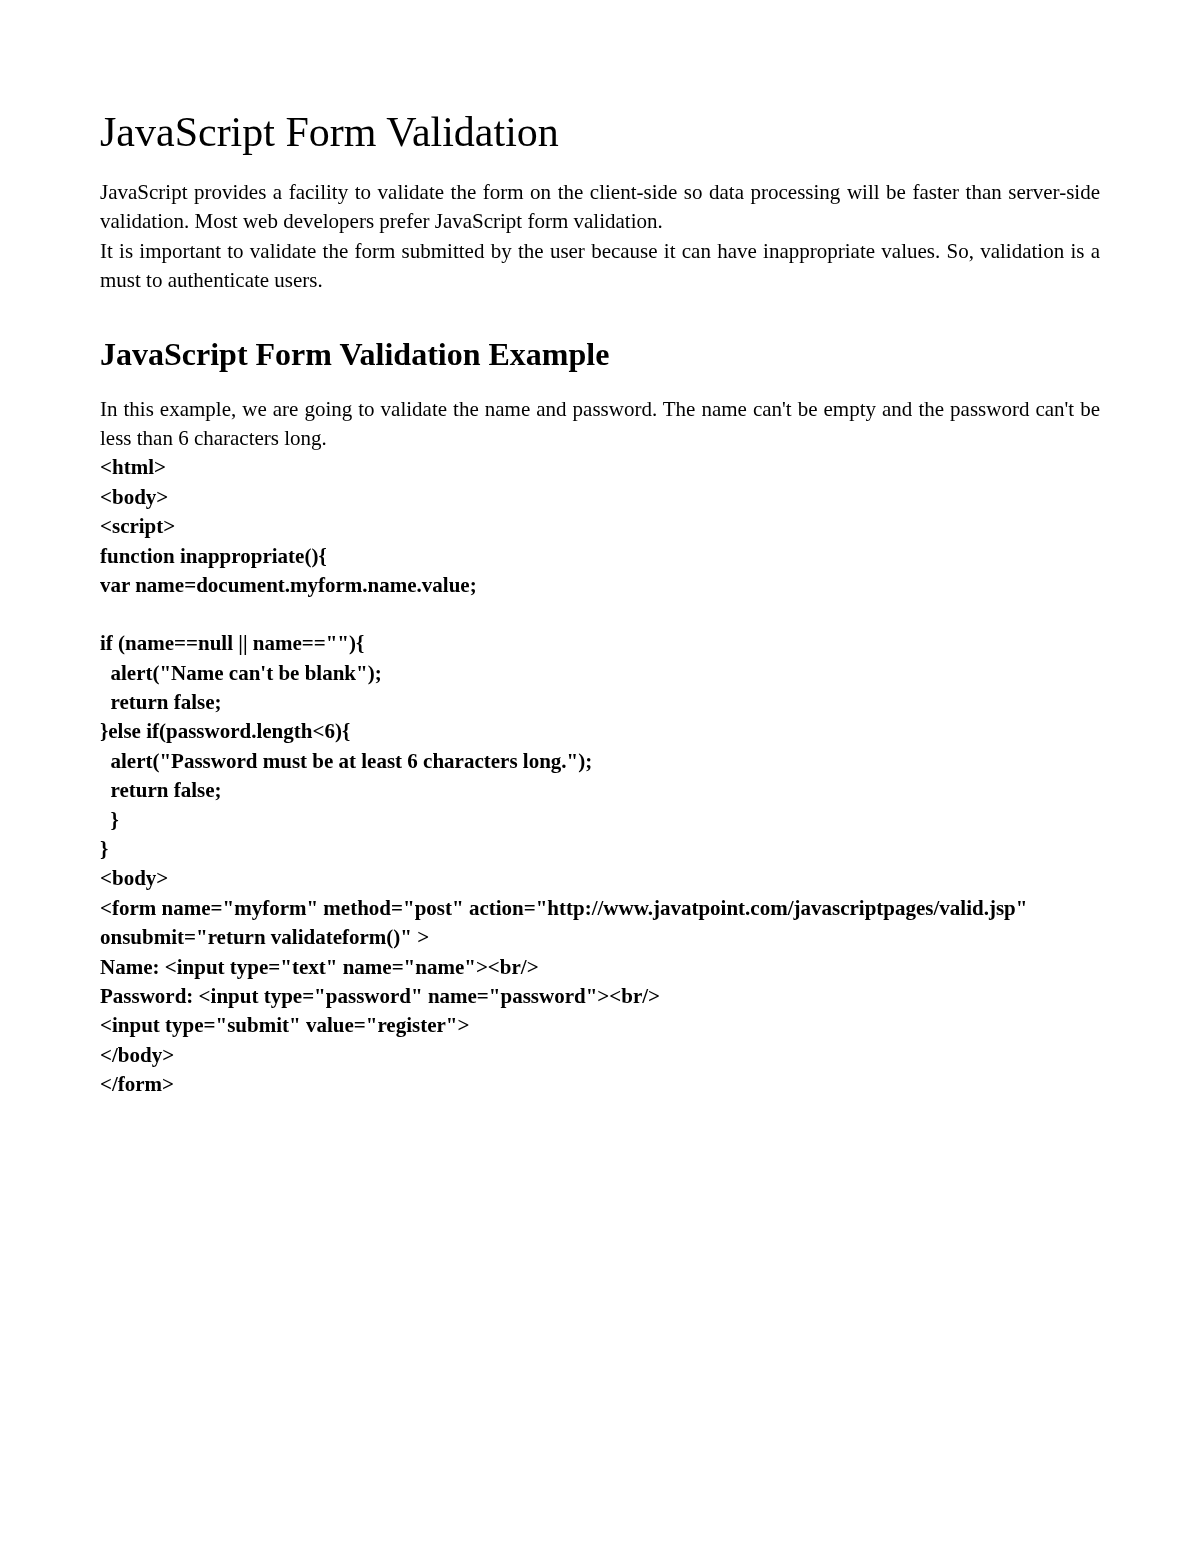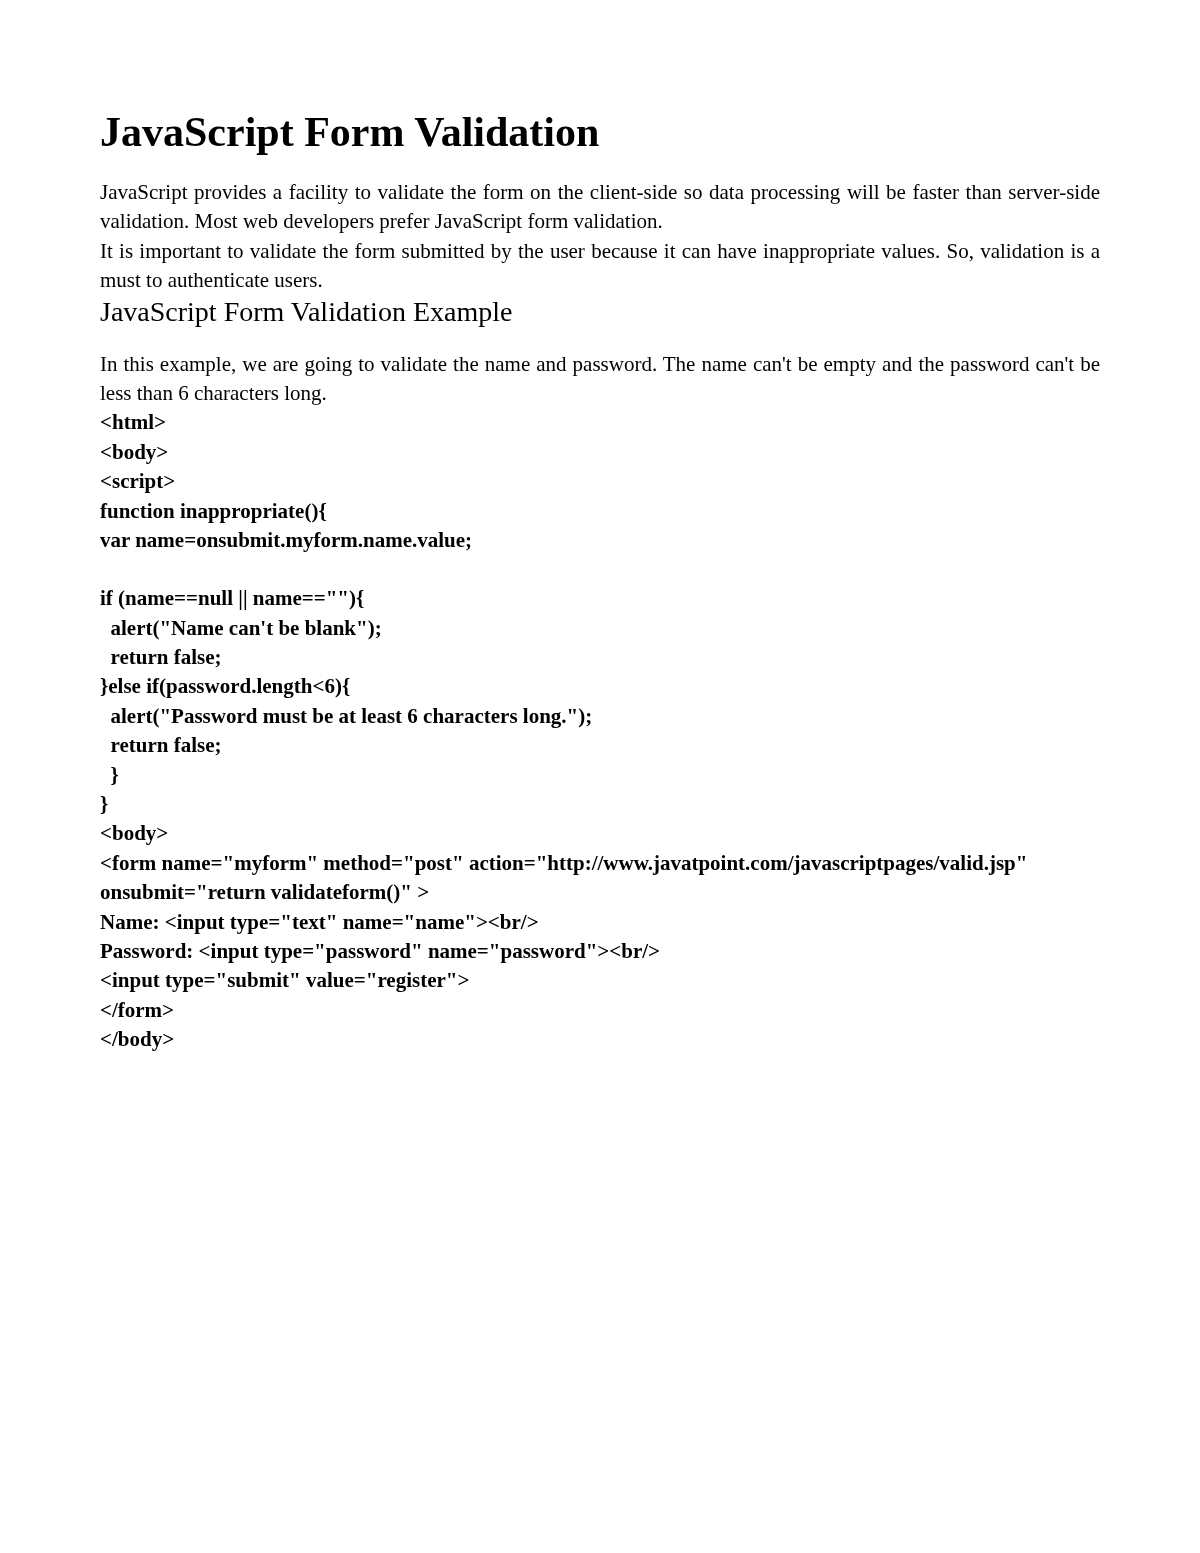--- a/index.html
+++ b/index.html
@@ -17,7 +17,7 @@
     }
     .heading-1 {
       font-size: 42px;
-      font-weight: bold;
+      font-weight: normal;
       margin-bottom: 22px;
     }
     .paragraph {

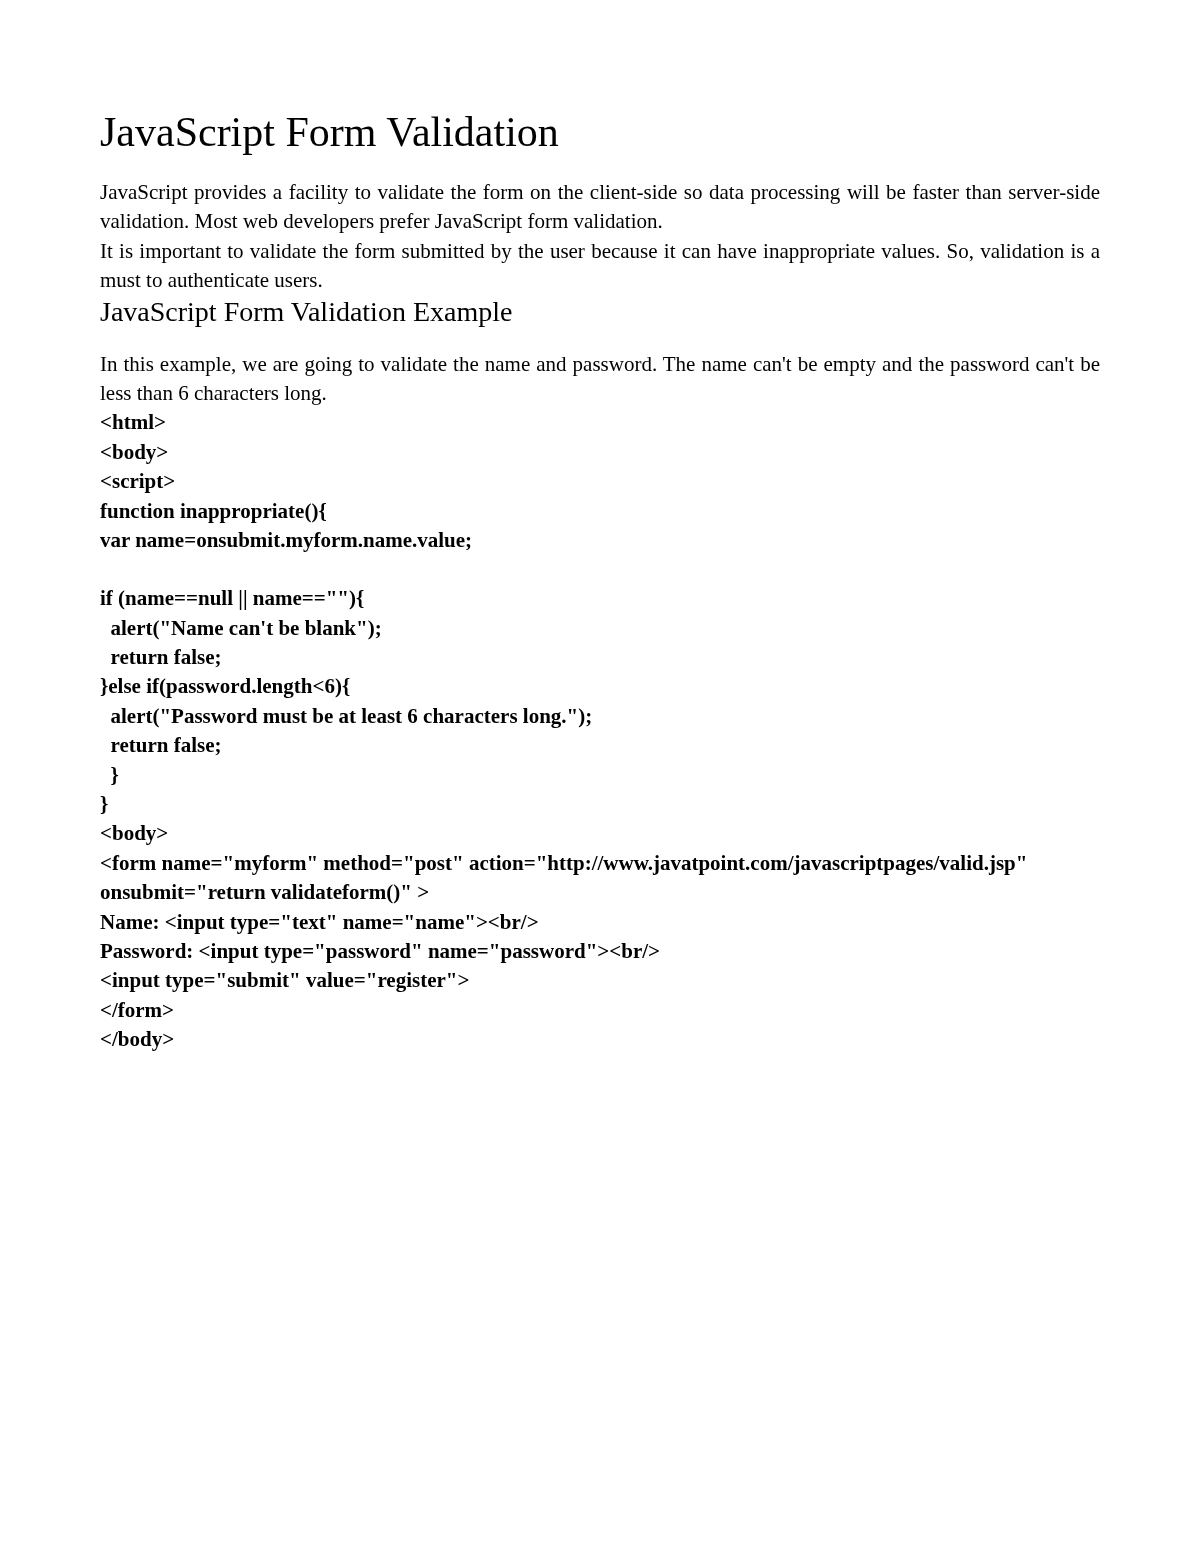--- a/index.html
+++ b/index.html
@@ -27,8 +27,9 @@
       margin-bottom: 0;
     }
     .heading-2 {
-      font-size: 28px;
-      font-weight: normal;
+      font-size: 32px;
+      font-weight: bold;
+      margin-top: 40px;
       margin-bottom: 22px;
     }
     .code-line {

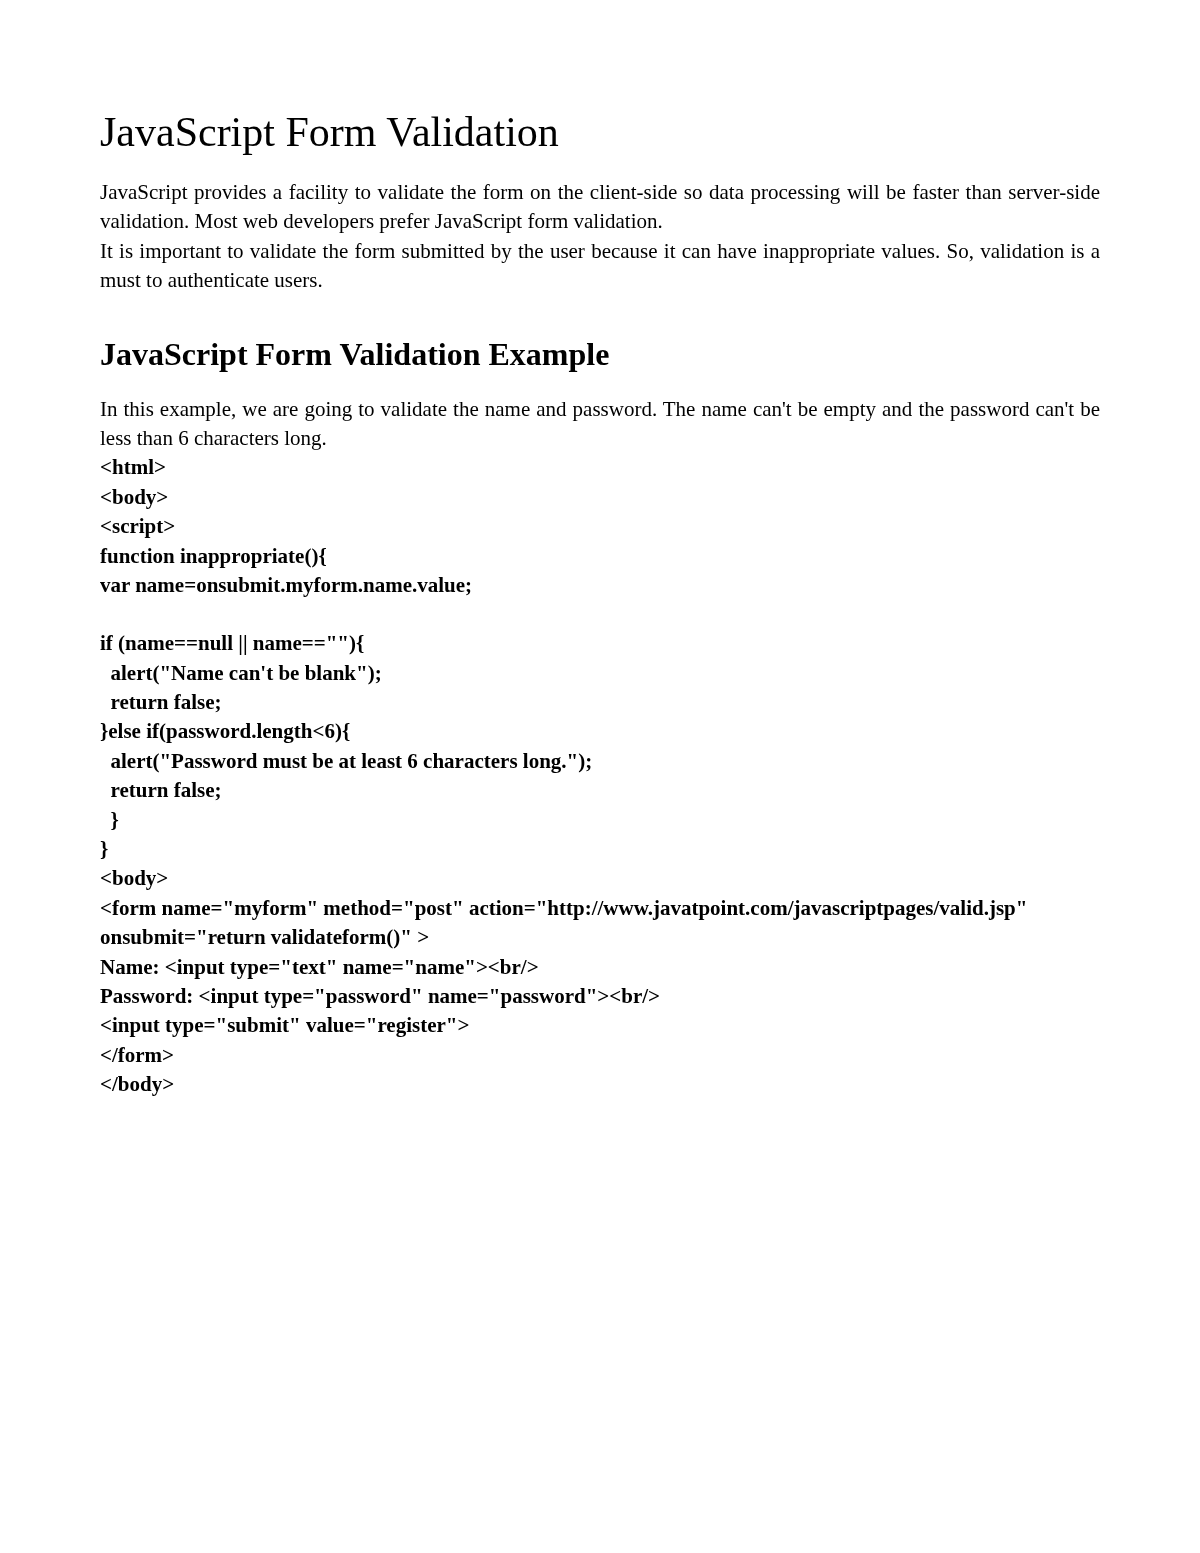--- a/index.html
+++ b/index.html
@@ -61,7 +61,7 @@
   <div class="code-line">&lt;body&gt;</div>
   <div class="code-line">&lt;script&gt;</div>
   <div class="code-line">function inappropriate(){</div>
-  <div class="code-line">var name=onsubmit.myform.name.value;</div>
+  <div class="code-line">var name=document.myform.name.value;</div>
   <div class="blank-line"></div>
   <div class="code-line">if (name==null || name==""){</div>
   <div class="code-line">  alert("Name can't be blank");</div>

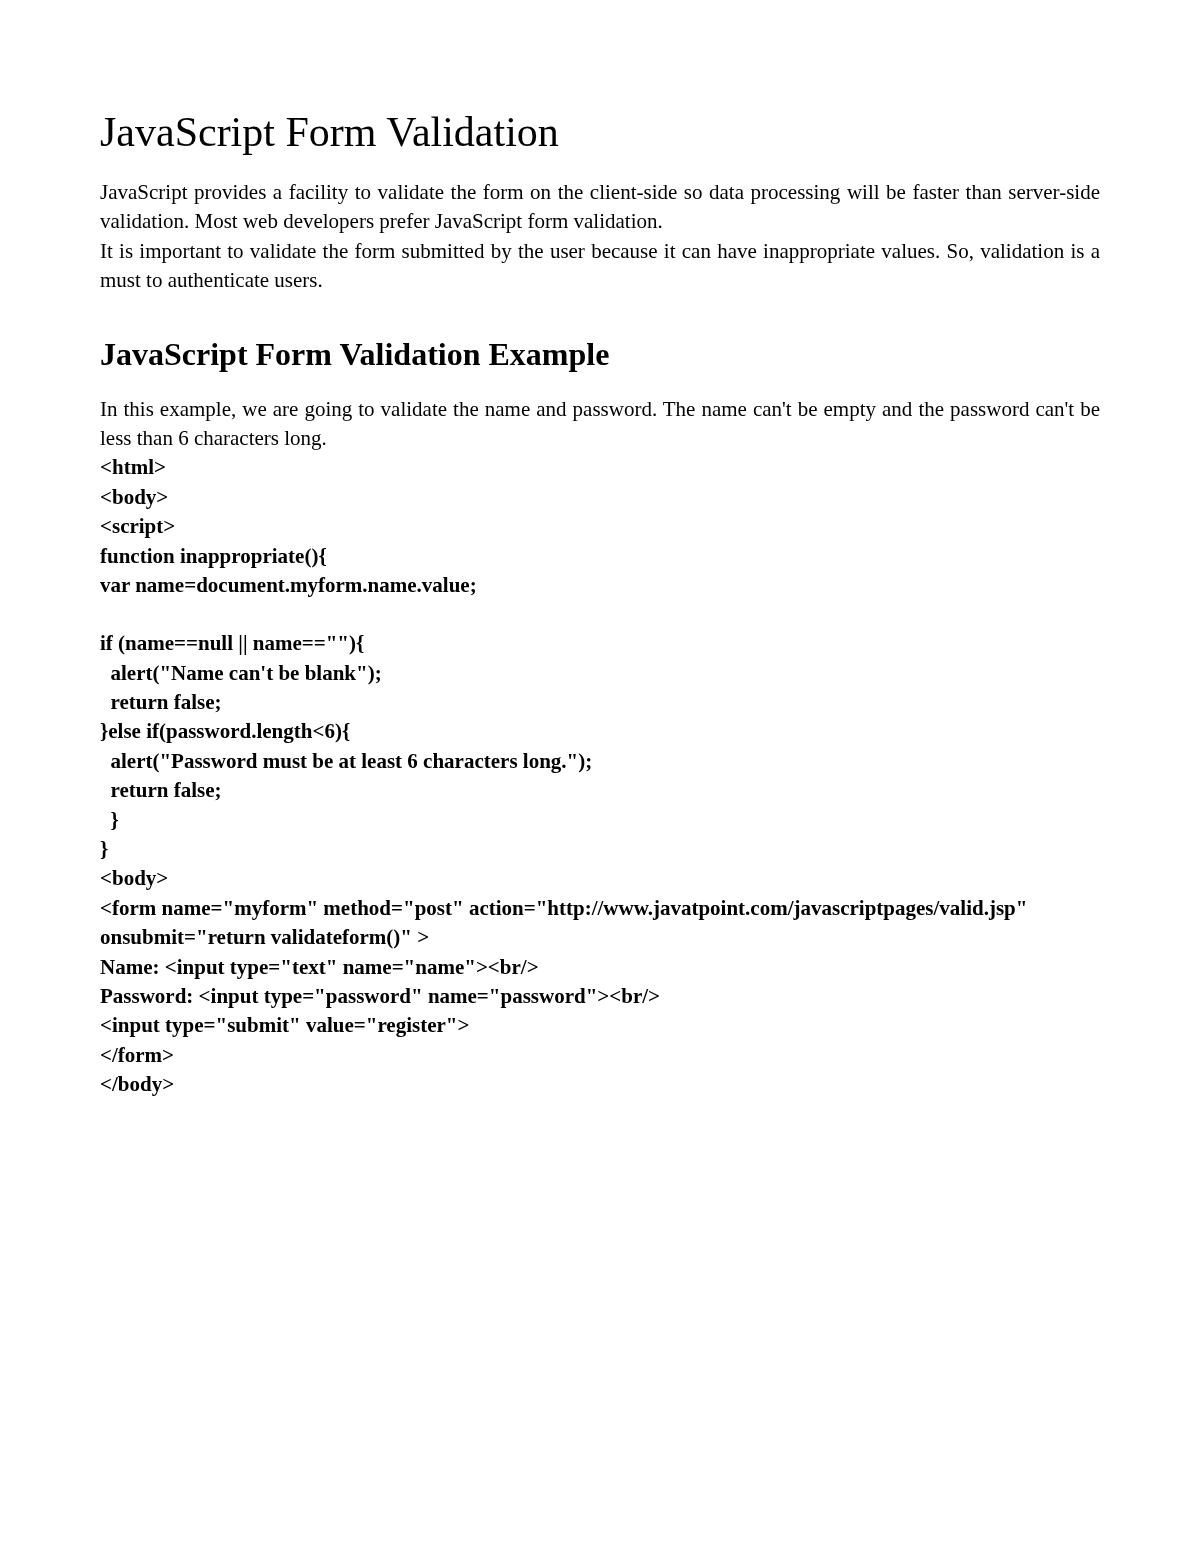--- a/index.html
+++ b/index.html
@@ -76,8 +76,8 @@
   <div class="code-line">Name: &lt;input type="text" name="name"&gt;&lt;br/&gt;</div>
   <div class="code-line">Password: &lt;input type="password" name="password"&gt;&lt;br/&gt;</div>
   <div class="code-line">&lt;input type="submit" value="register"&gt;</div>
+  <div class="code-line">&lt;/body&gt;</div>
   <div class="code-line">&lt;/form&gt;</div>
-  <div class="code-line">&lt;/body&gt;</div>
 </div>
 
 </body></html>

